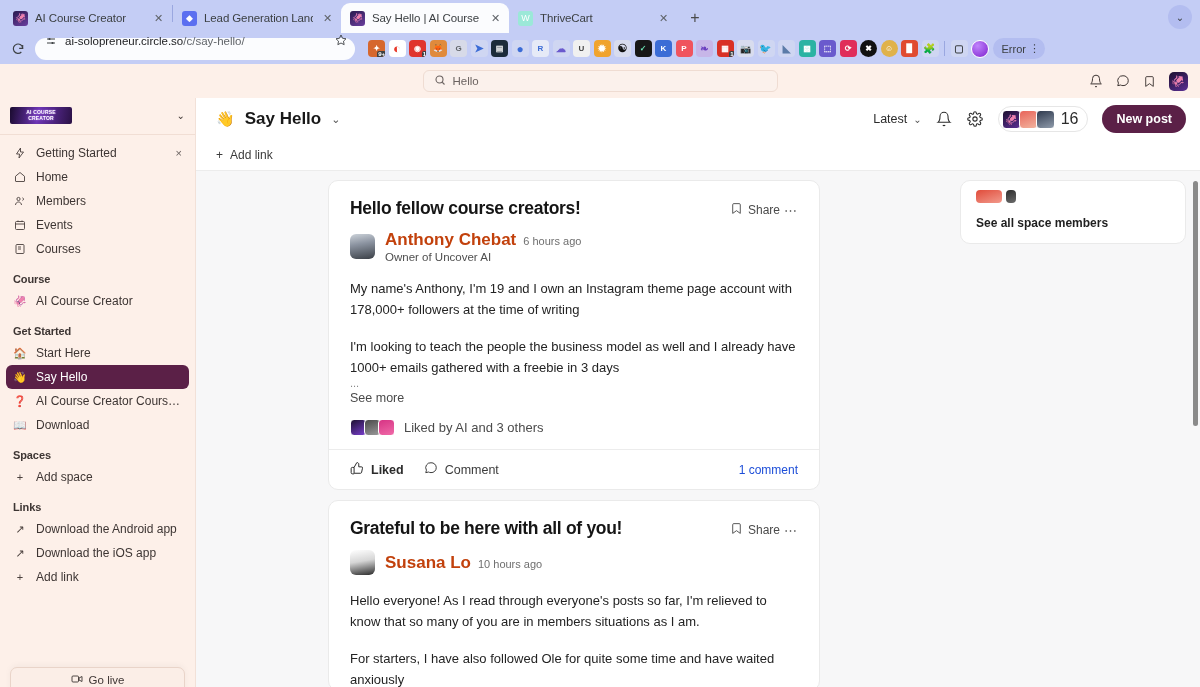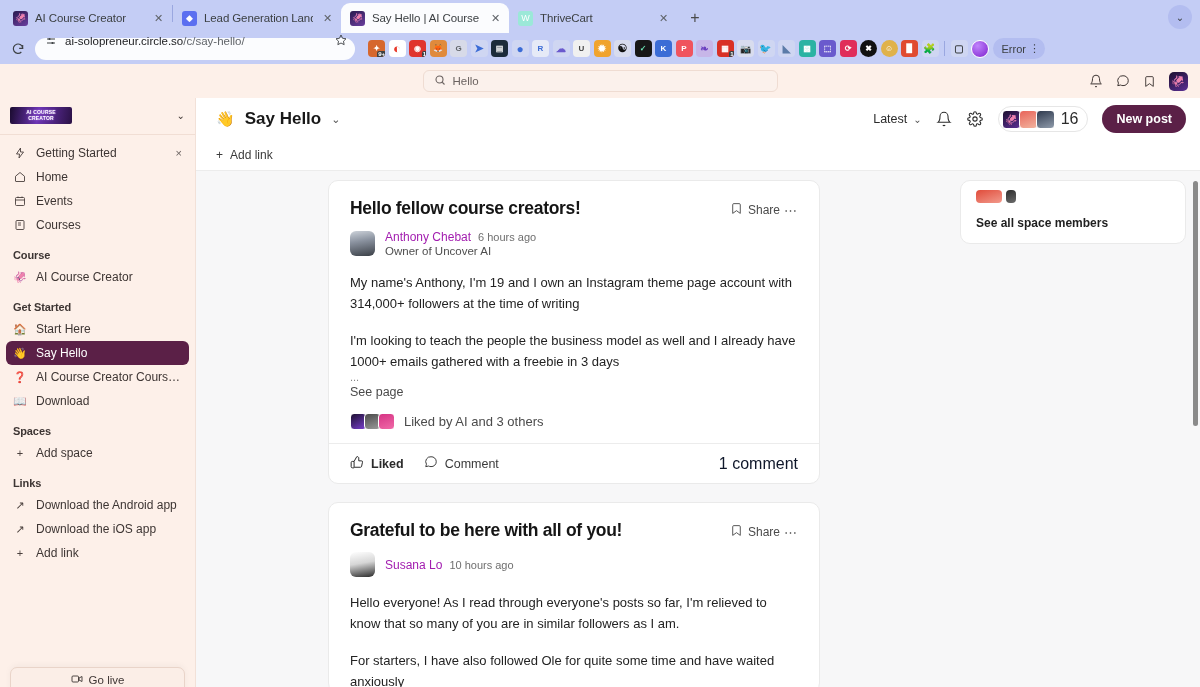--- a/index.html
+++ b/index.html
@@ -426,6 +426,16 @@
           <div class="sb-item">
             <span class="sb-ico">
               <svg width="12" height="12" viewBox="0 0 24 24" fill="none" stroke="currentColor" stroke-width="1.8">
+                <circle cx="9" cy="8" r="3.2"></circle>
+                  <path d="M3 20c0-3.3 2.7-6 6-6s6 2.7 6 6"></path>
+                <path d="M17 5.5a3 3 0 0 1 0 5.6"></path>
+              </svg>
+            </span>
+            <span class="sb-lbl">Members</span>
+          </div>
+          <div class="sb-item">
+            <span class="sb-ico">
+              <svg width="12" height="12" viewBox="0 0 24 24" fill="none" stroke="currentColor" stroke-width="1.8">
                 <rect x="3" y="5" width="18" height="16" rx="2"></rect>
                   <line x1="3" y1="10" x2="21" y2="10"></line>
                 <line x1="8" y1="3" x2="8" y2="6"></line>

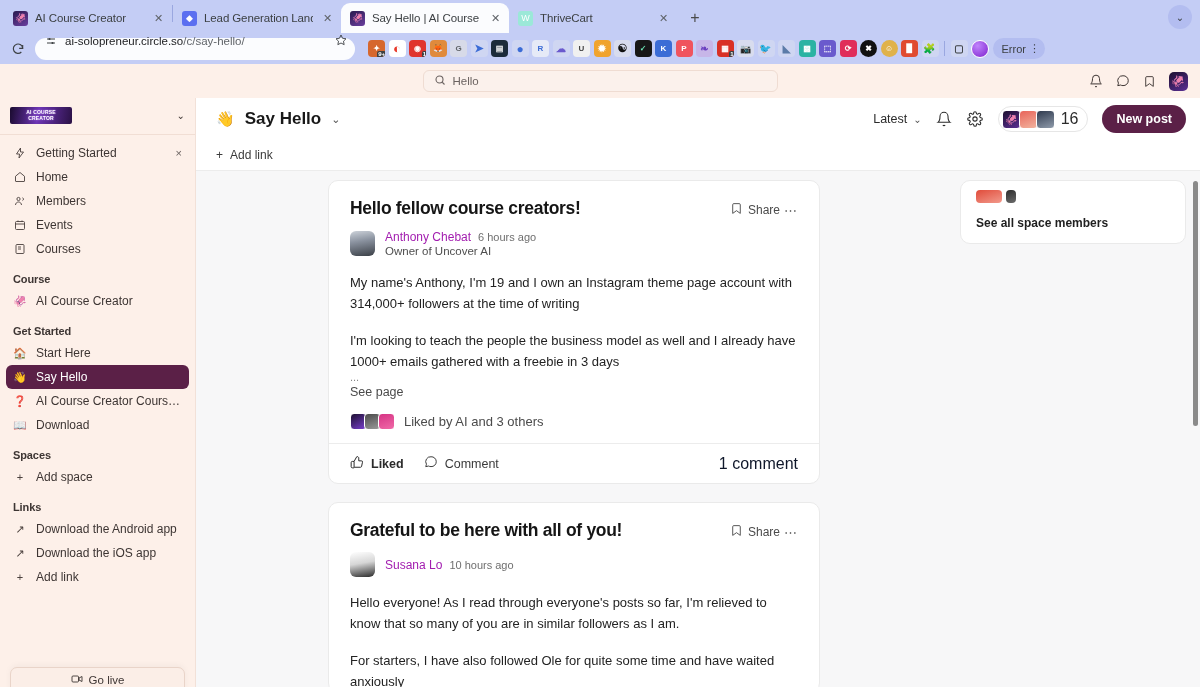--- a/index.html
+++ b/index.html
@@ -206,7 +206,7 @@
     align-items:center; padding-top:9px; }
   .card {
     width:492px; background:#fff; border:1px solid #eaeaea; border-radius:10px;
-    flex:none; margin-bottom:18px; padding:17px 21px 0;
+    flex:none; margin-bottom:10px; padding:17px 21px 0;
   }
   .card-head { display:flex; align-items:flex-start; }
   .card-title { font-size:17.5px; font-weight:bold; color:#151515; letter-spacing:-0.3px; flex:1; }

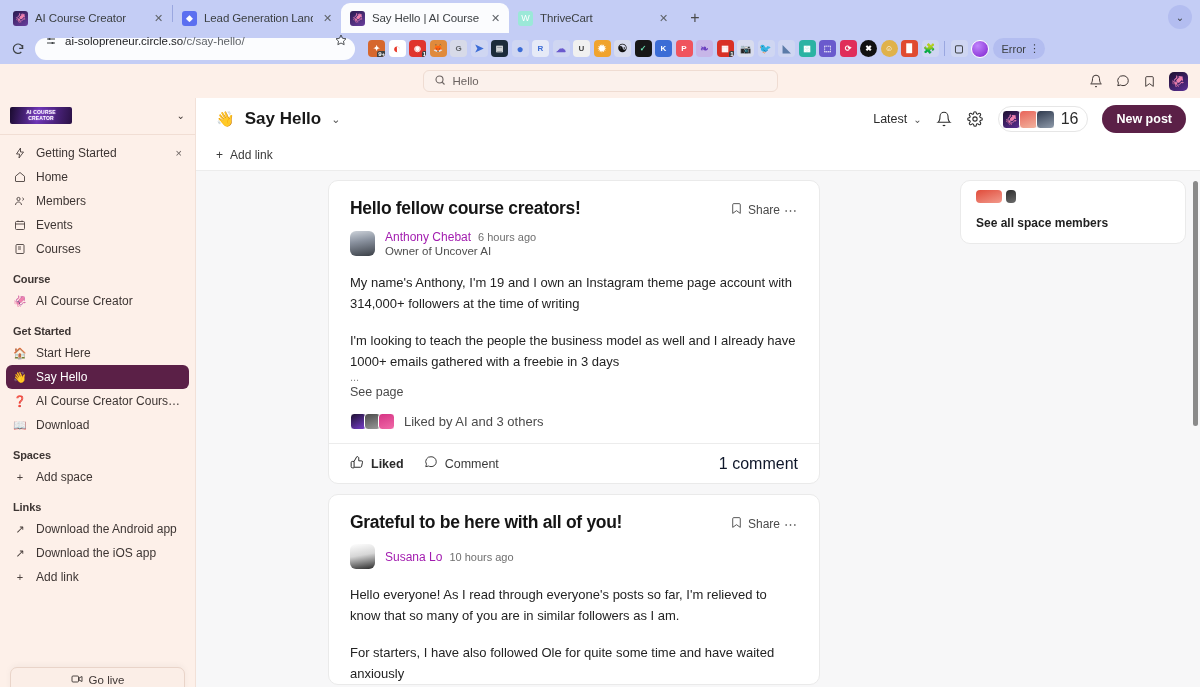--- a/index.html
+++ b/index.html
@@ -222,7 +222,7 @@
   .ava-susana { background:linear-gradient(170deg,#ffffff 0%,#d6d6d6 45%,#2a2a2a 100%); }
   .author-meta { display:flex; flex-direction:column; gap:1px; }
   .author-line { display:flex; align-items:baseline; gap:7px; }
-  .author-name { font-size:12px; font-weight:normal; color:#a21caf; }
+  .author-name { font-size:17px; font-weight:bold; color:#c2410c; }
   .author-time { font-size:11px; color:#6f6f6f; }
   .author-sub { font-size:11.5px; color:#4f4f4f; }
   .post-body { margin-top:15px; font-size:13px; line-height:21px; color:#232323; }

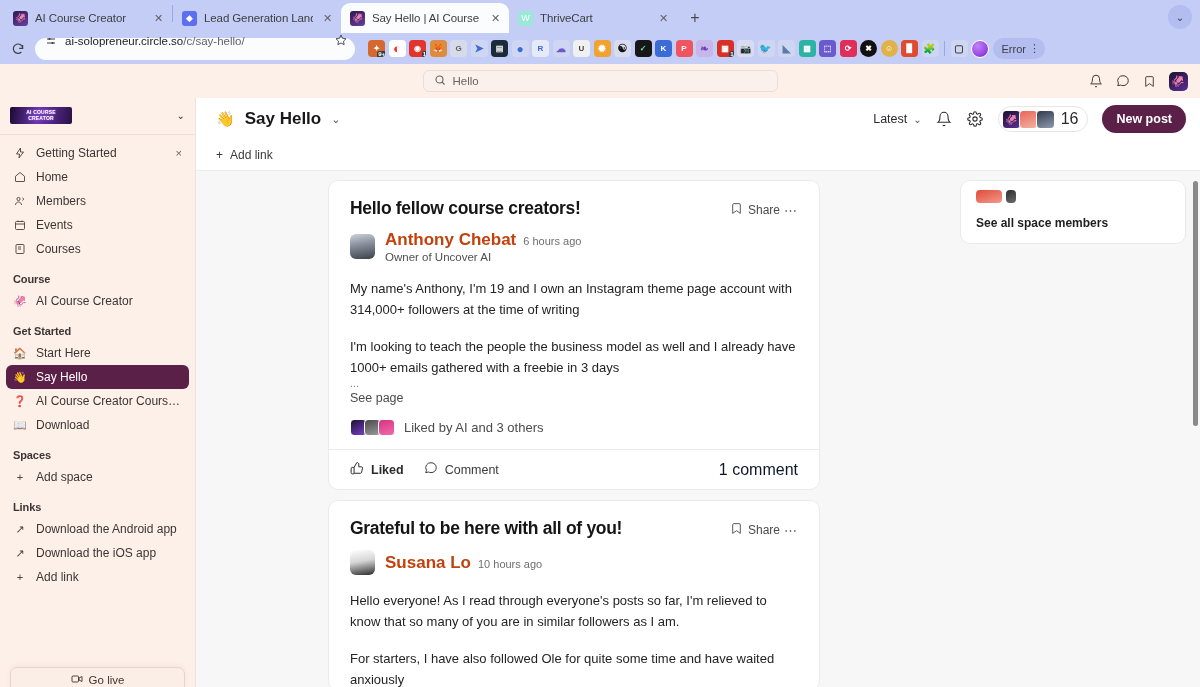--- a/index.html
+++ b/index.html
@@ -583,7 +583,7 @@
                 </div>
               </div>
               <div class="post-body">
-                <p>My name's Anthony, I'm 19 and I own an Instagram theme page account with 314,000+ followers at the time of writing</p>
+                <p>My name's Anthony, I'm 19 and I own an Instagram theme page account with 178,000+ followers at the time of writing</p>
                 <p>I'm looking to teach the people the business model as well and I already have 1000+ emails gathered with a freebie in 3 days</p>
               </div>
               <div class="ellipsis-line">...</div>

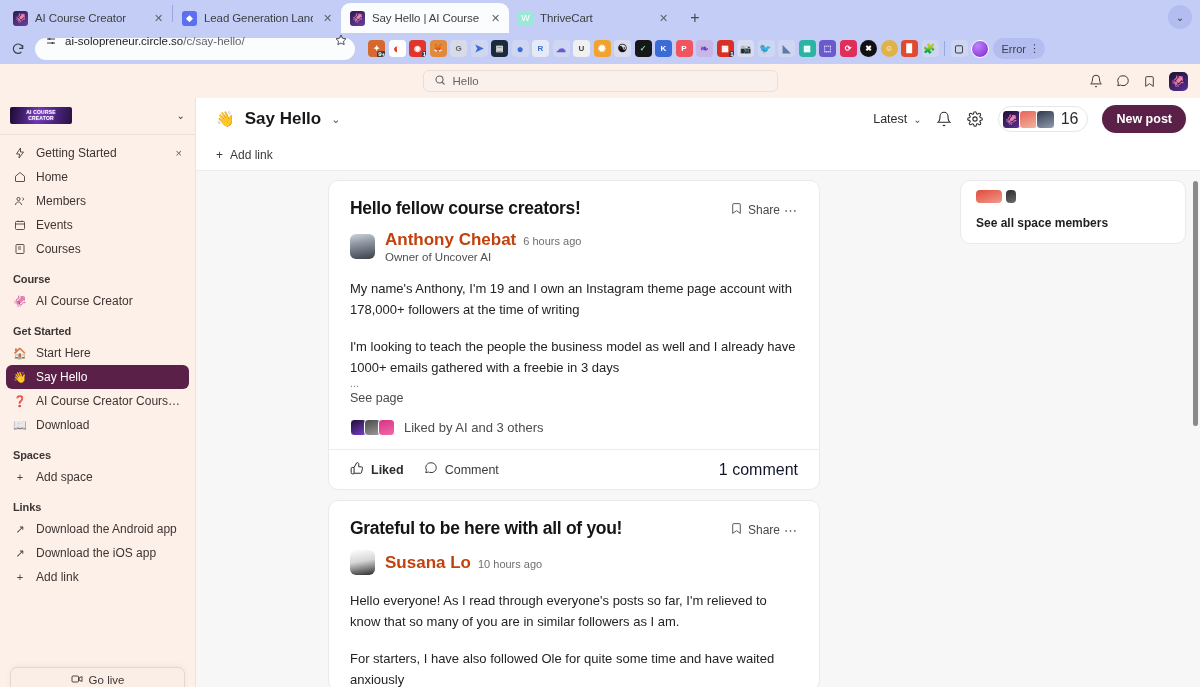--- a/index.html
+++ b/index.html
@@ -587,7 +587,7 @@
                 <p>I'm looking to teach the people the business model as well and I already have 1000+ emails gathered with a freebie in 3 days</p>
               </div>
               <div class="ellipsis-line">...</div>
-              <div class="seemore">See page</div>
+              <div class="seemore">See more</div>
               <div class="liked-row">
                 <div class="liked-stack">
                   <div class="la la1"></div>

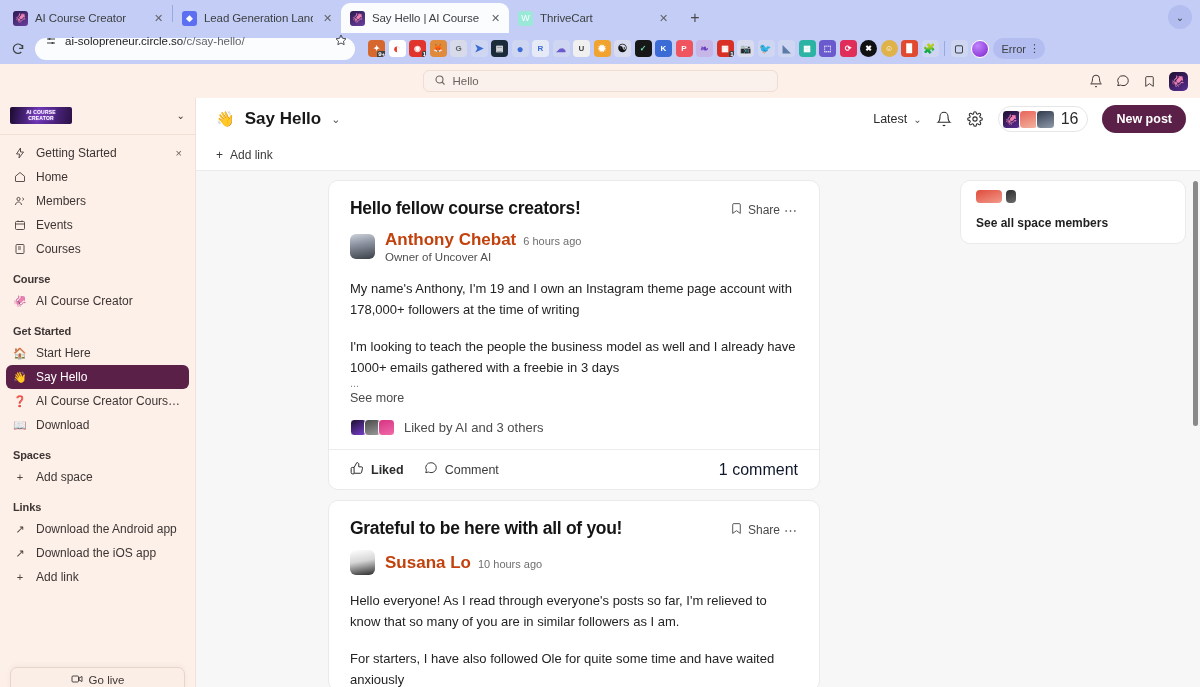--- a/index.html
+++ b/index.html
@@ -246,7 +246,7 @@
   }
   .foot-btn { display:flex; align-items:center; gap:7px; font-size:12.5px; color:#2b2b2b; font-weight:bold; }
   .foot-btn.plain { font-weight:normal; color:#3b3b3b; }
-  .foot-right { margin-left:auto; font-size:16px; color:#0f172a; }
+  .foot-right { margin-left:auto; font-size:12px; color:#1d4ed8; }
 
   
   .right-rail { width:248px; flex:none; padding:9px 14px 0 8px; }

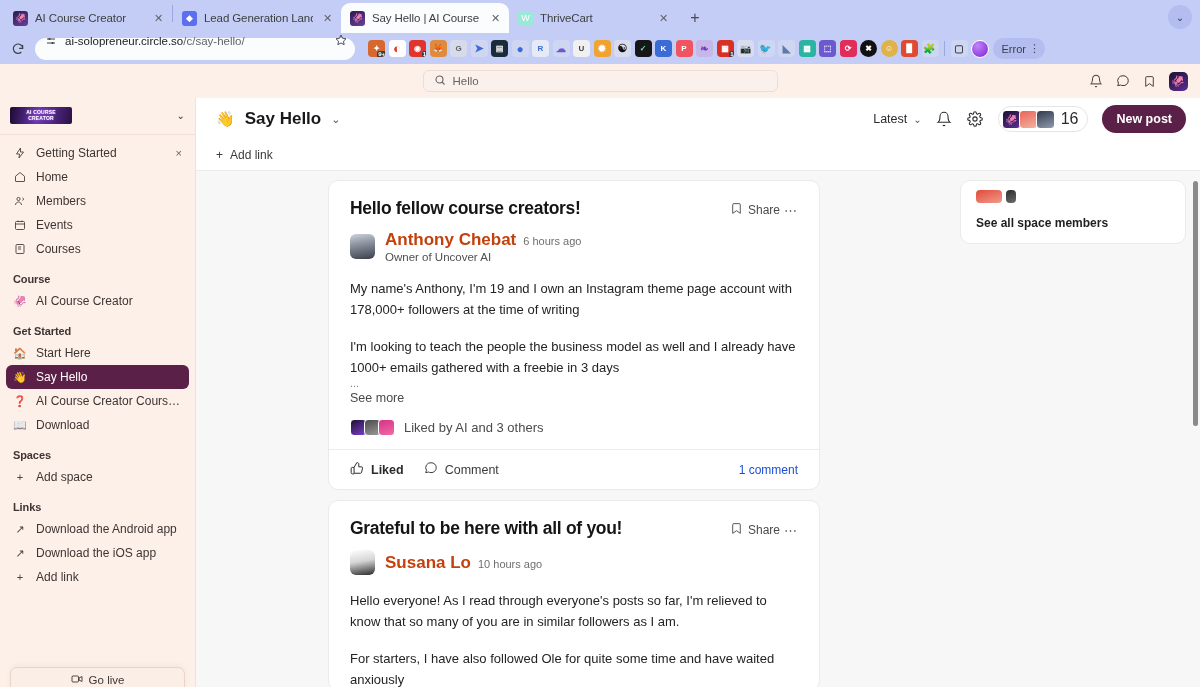--- a/index.html
+++ b/index.html
@@ -643,7 +643,7 @@
                 </div>
               </div>
               <div class="post-body">
-                <p>Hello everyone! As I read through everyone's posts so far, I'm relieved to know that so many of you are in similar followers as I am.</p>
+                <p>Hello everyone! As I read through everyone's posts so far, I'm relieved to know that so many of you are in members situations as I am.</p>
                 <p>For starters, I have also followed Ole for quite some time and have waited anxiously</p>
               </div>
             </div>

